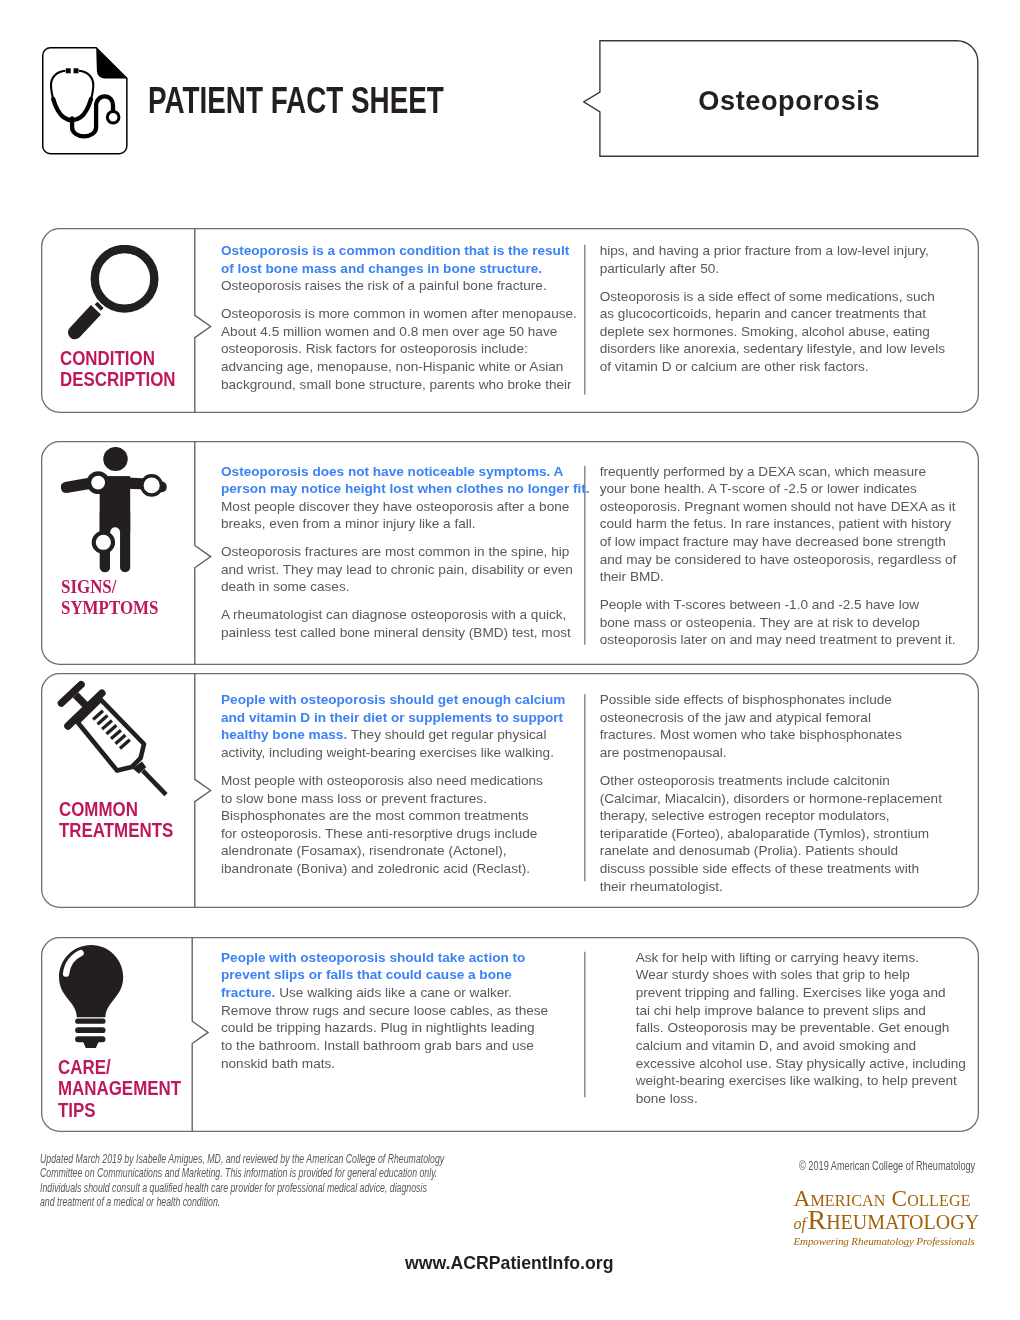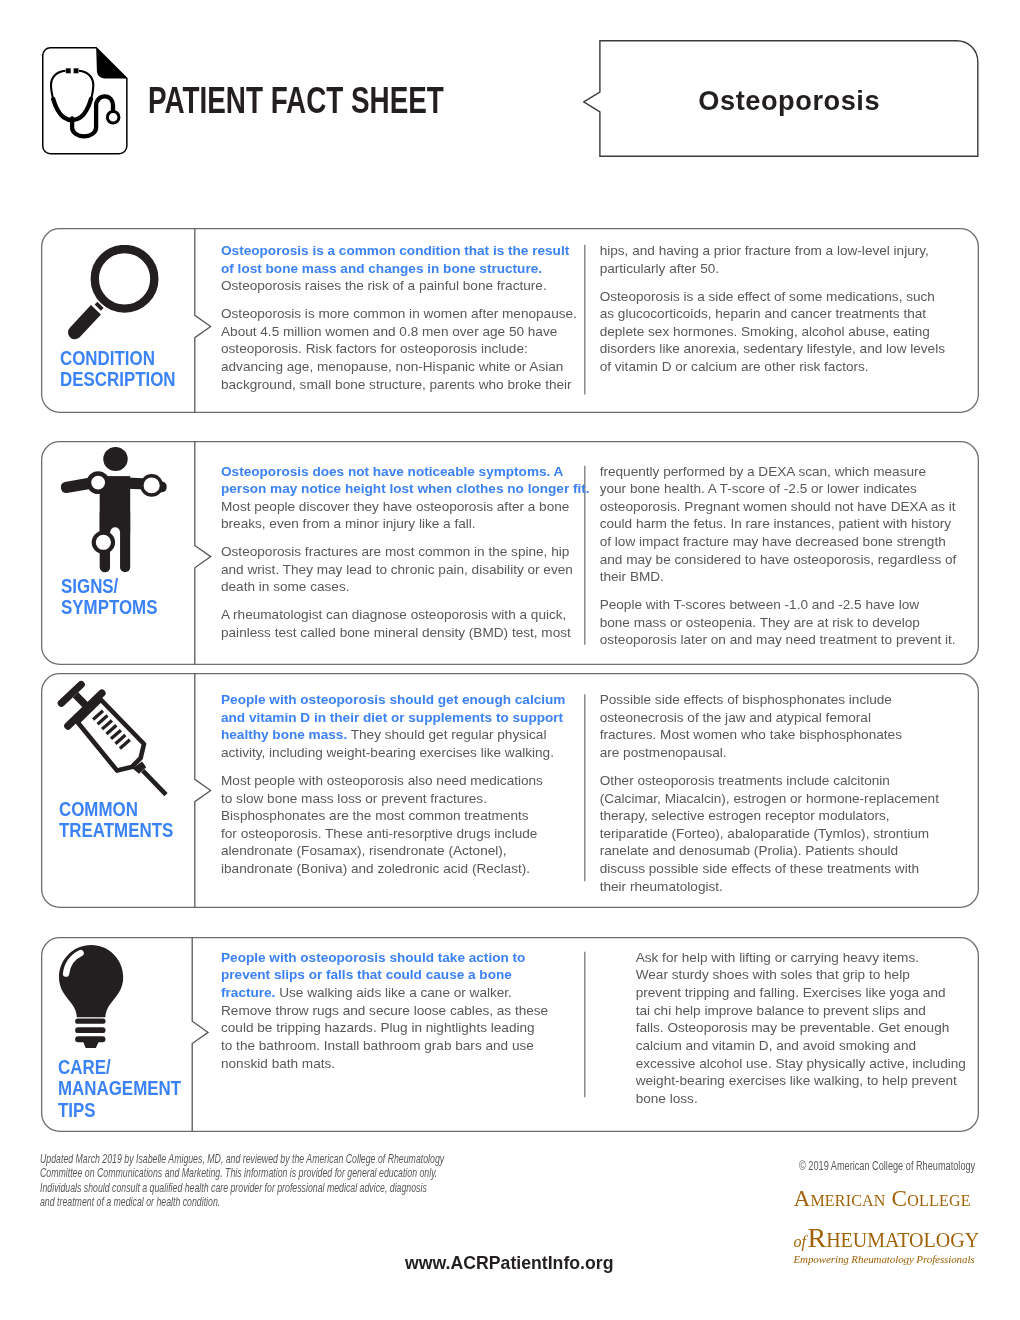--- a/index.html
+++ b/index.html
@@ -26,7 +26,7 @@
   .icon-wrap{position:absolute;}
   .sec-icon{display:block;}
   .cat{position:absolute;font-size:19.3px;font-weight:bold;line-height:21.6px;
-       letter-spacing:0px;color:#3b82f6;white-space:nowrap;
+       letter-spacing:0px;color:#be185d;white-space:nowrap;
        transform-origin:0 0;}
   .cat > div{transform:scaleX(0.877);transform-origin:0 0;}
   .col{position:absolute;font-size:13.6px;line-height:17.62px;color:#58595b;}

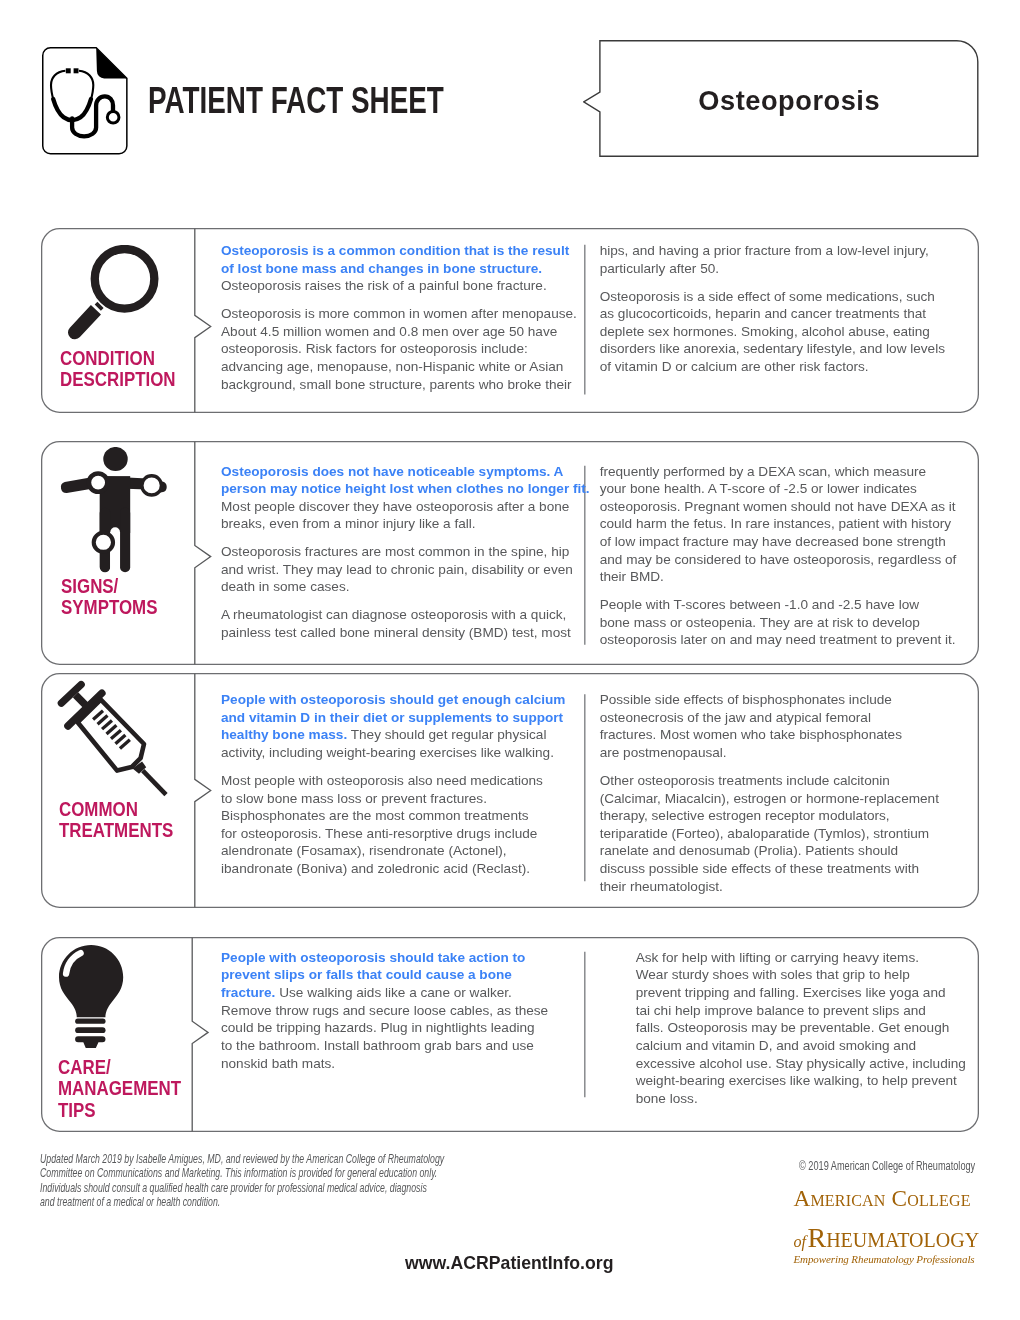--- a/index.html
+++ b/index.html
@@ -149,7 +149,7 @@
  <circle cx="43.2" cy="94.0" r="9.4" fill="#ffffff" stroke="#231f20" stroke-width="4.0"></circle>
 </svg>
 </div>
-        <div class="cat" style="top: 134.6px; left: 19.6px;">
+        <div class="cat" style="top: 134.6px; left: 19.6px; font-family: Liberation Serif, serif;">
           <div>SIGNS/</div>
           <div>SYMPTOMS</div>
         </div>

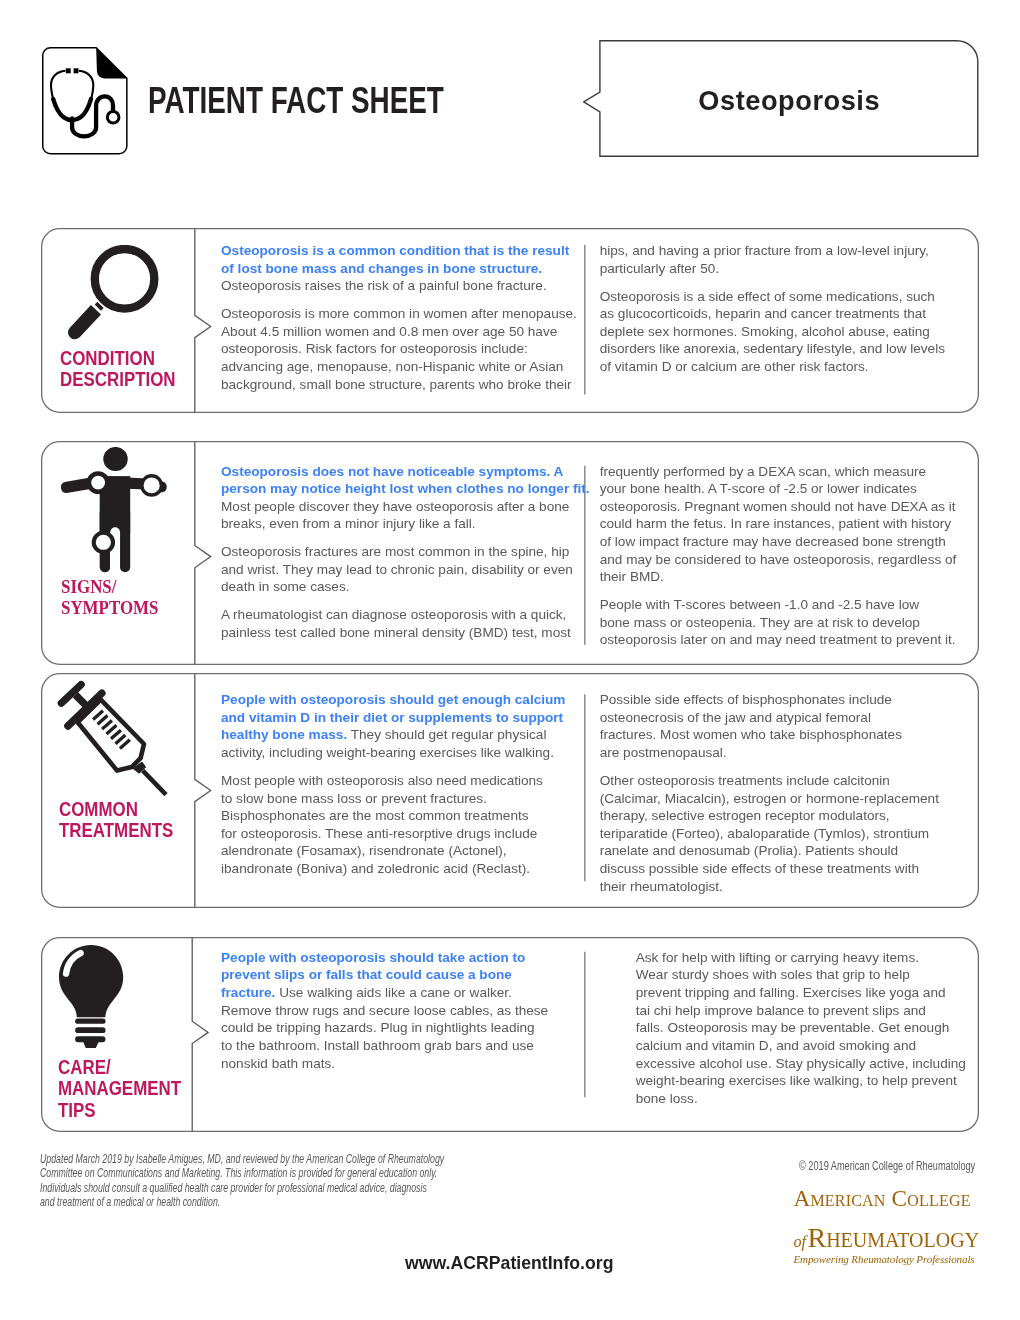--- a/index.html
+++ b/index.html
@@ -241,7 +241,7 @@
           </div>
           <div class="para">
             <div class="ln">Other osteoporosis treatments include calcitonin</div>
-            <div class="ln">(Calcimar, Miacalcin), estrogen or hormone-replacement</div>
+            <div class="ln">(Calcimar, Miacalcin), disorders or hormone-replacement</div>
             <div class="ln">therapy, selective estrogen receptor modulators,</div>
             <div class="ln">teriparatide (Forteo), abaloparatide (Tymlos), strontium</div>
             <div class="ln">ranelate and denosumab (Prolia). Patients should</div>

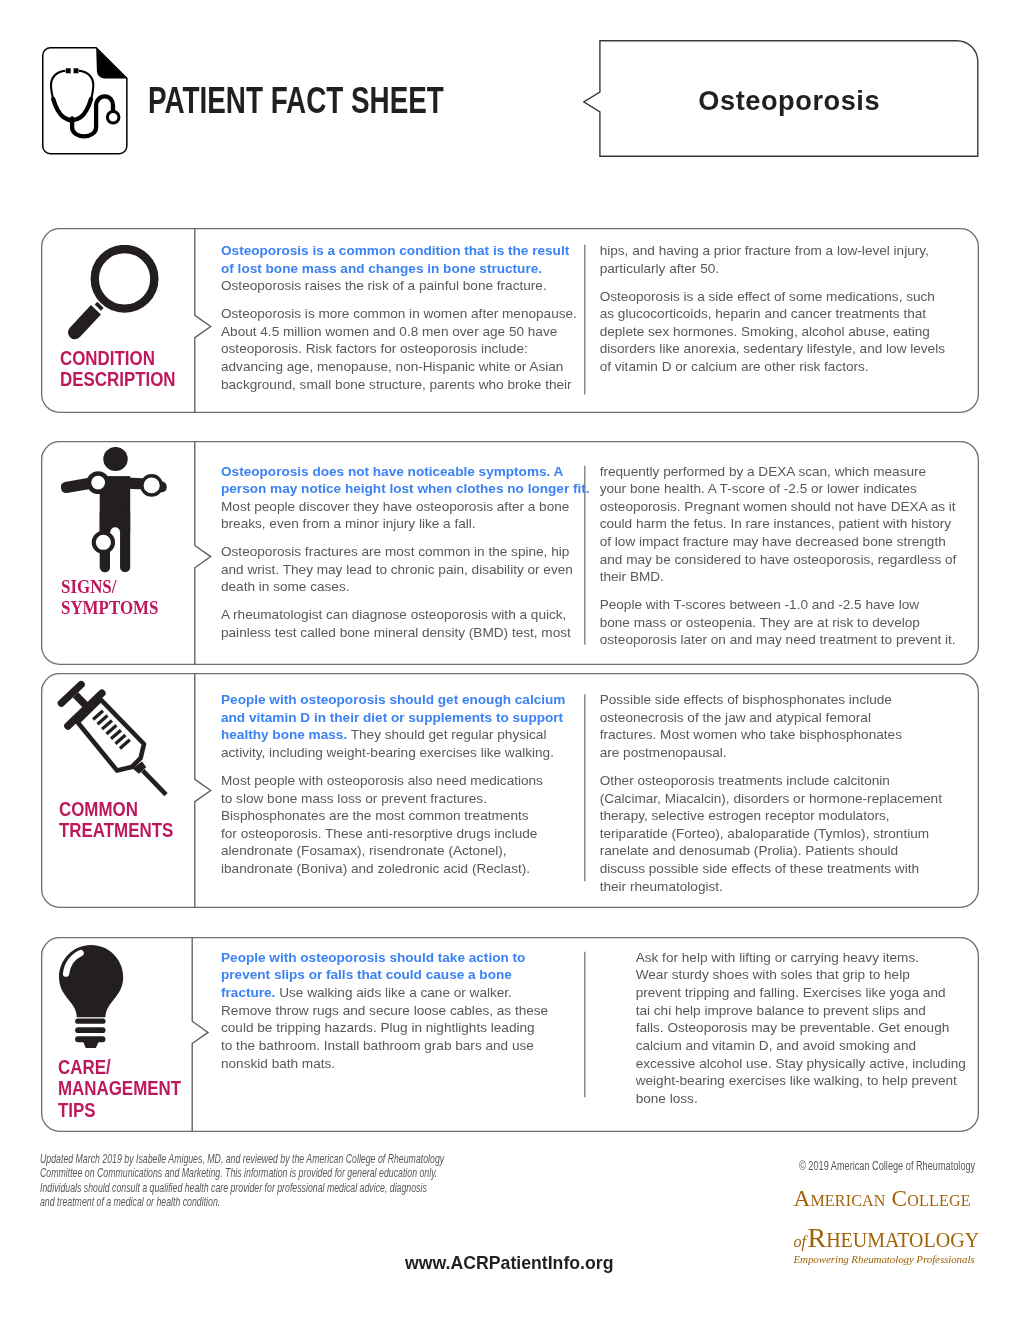--- a/index.html
+++ b/index.html
@@ -50,7 +50,7 @@
   .logo-l1{font-variant:small-caps;font-size:23.2px;letter-spacing:0.2px;line-height:19.2px;
            white-space:nowrap;}
   .logo-l2{font-variant:small-caps;font-size:28.0px;letter-spacing:0.0px;line-height:21.8px;
-           white-space:nowrap;margin-top:18px;}
+           white-space:nowrap;}
   .logo-of{font-variant:normal;font-style:italic;font-size:16px;letter-spacing:0px;margin-right:1.5px;}
   .logo-tag{font-style:italic;font-size:11.0px;line-height:15.5px;white-space:nowrap;
             letter-spacing:-0.1px;}

